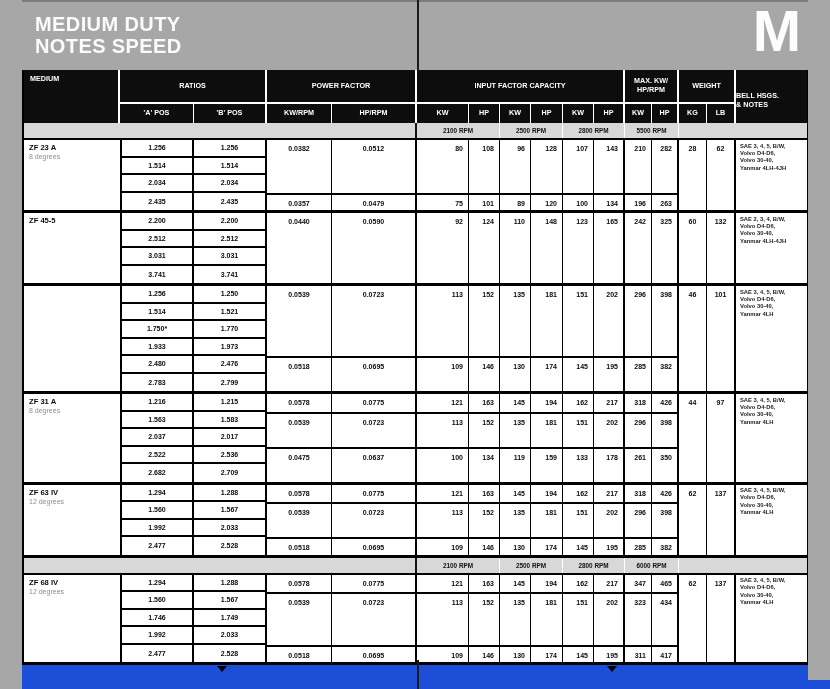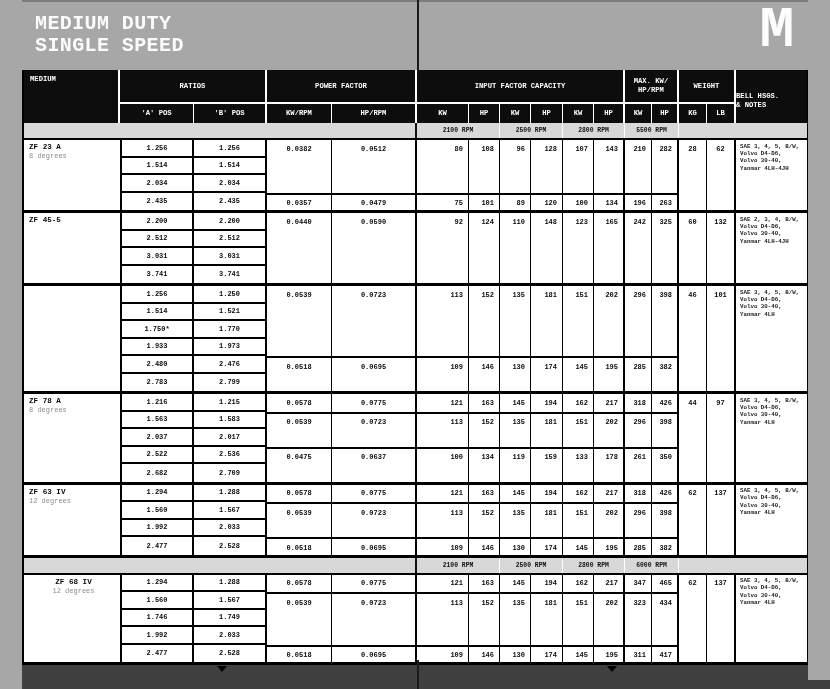--- a/index.html
+++ b/index.html
@@ -6,8 +6,8 @@
   html,body { background:#e8e8e8; }
   .page {
     position:relative; width:830px; height:689px;
-    background:#404040; overflow:hidden;
-    font-family:Liberation Mono, monospace;
+    background:#1d4ed8; overflow:hidden;
+    font-family:Liberation Sans, sans-serif;
   }
   
   .band-top { position:absolute; left:0; top:0; width:830px; height:70px; background:#a7a7a7; border-top:2px solid #7c7c7c; }

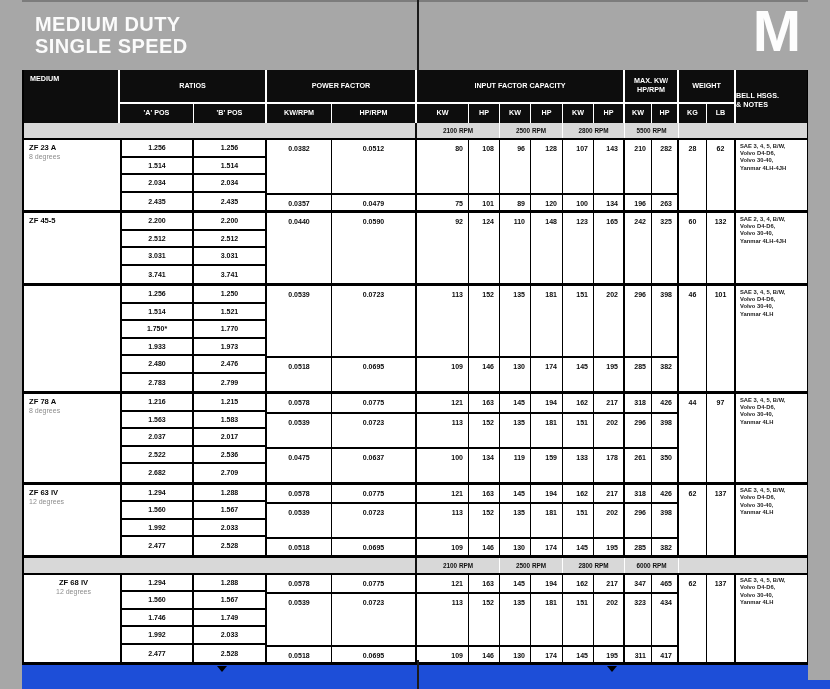--- a/index.html
+++ b/index.html
@@ -68,7 +68,7 @@
 
   <div class="page-title">
     <div>MEDIUM DUTY</div>
-    <div>SINGLE SPEED</div>
+    <div>NOTES SPEED</div>
   </div>
   <div class="section-letter">M</div>
 

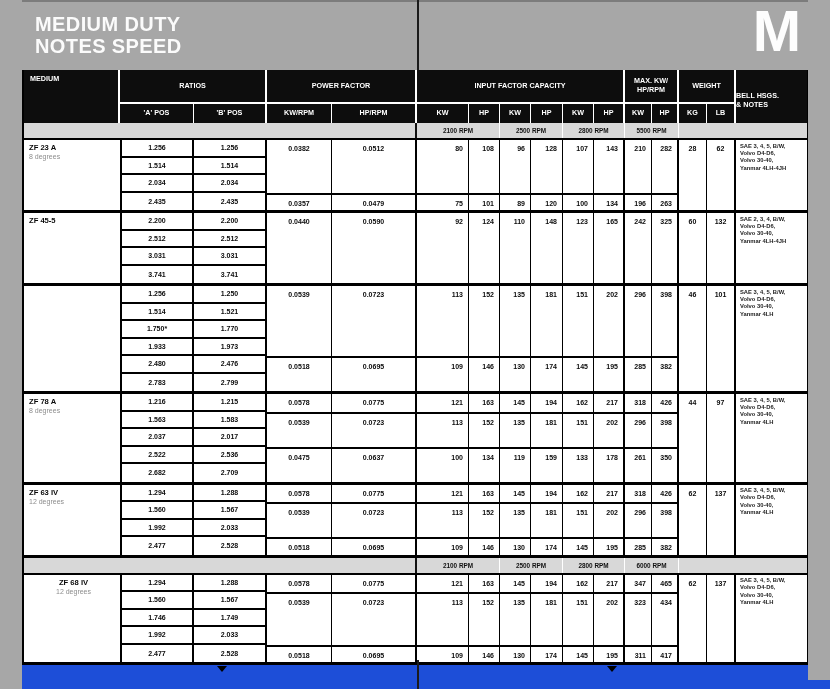--- a/index.html
+++ b/index.html
@@ -339,7 +339,7 @@
       </div>
       <div class="grid16 block" style="grid-template-rows: repeat(5, 17.5px);">
         <div class="pcell" style="grid-area: 1 / 1 / span 5 / span 1;">
-          <div class="pname">ZF 78 A</div>
+          <div class="pname">ZF 31 A</div>
           <div class="psub">8 degrees</div>
         </div>
         <div class="rcell colA" style="grid-area: 1 / 2 / span 1 / span 1;">1.216</div>

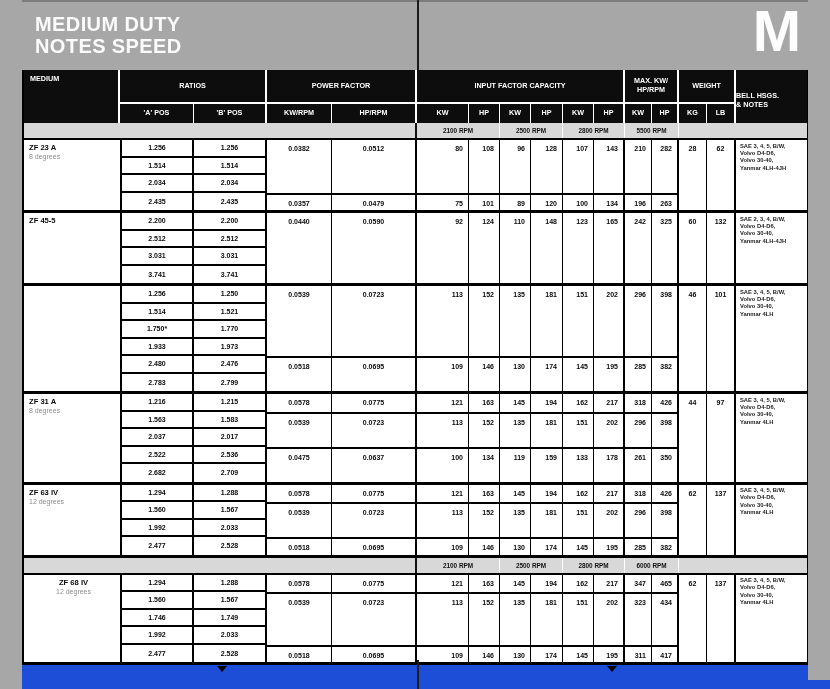--- a/index.html
+++ b/index.html
@@ -580,7 +580,7 @@
         <div class="bcell" style="grid-area: 1 / 14 / span 1 / span 3;"></div>
       </div>
       <div class="grid16 block" style="grid-template-rows: repeat(5, 17.5px);">
-        <div class="pcell" style="grid-area: 1 / 1 / span 5 / span 1; text-align: center;">
+        <div class="pcell" style="grid-area: 1 / 1 / span 5 / span 1;">
           <div class="pname">ZF 68 IV</div>
           <div class="psub">12 degrees</div>
         </div>

